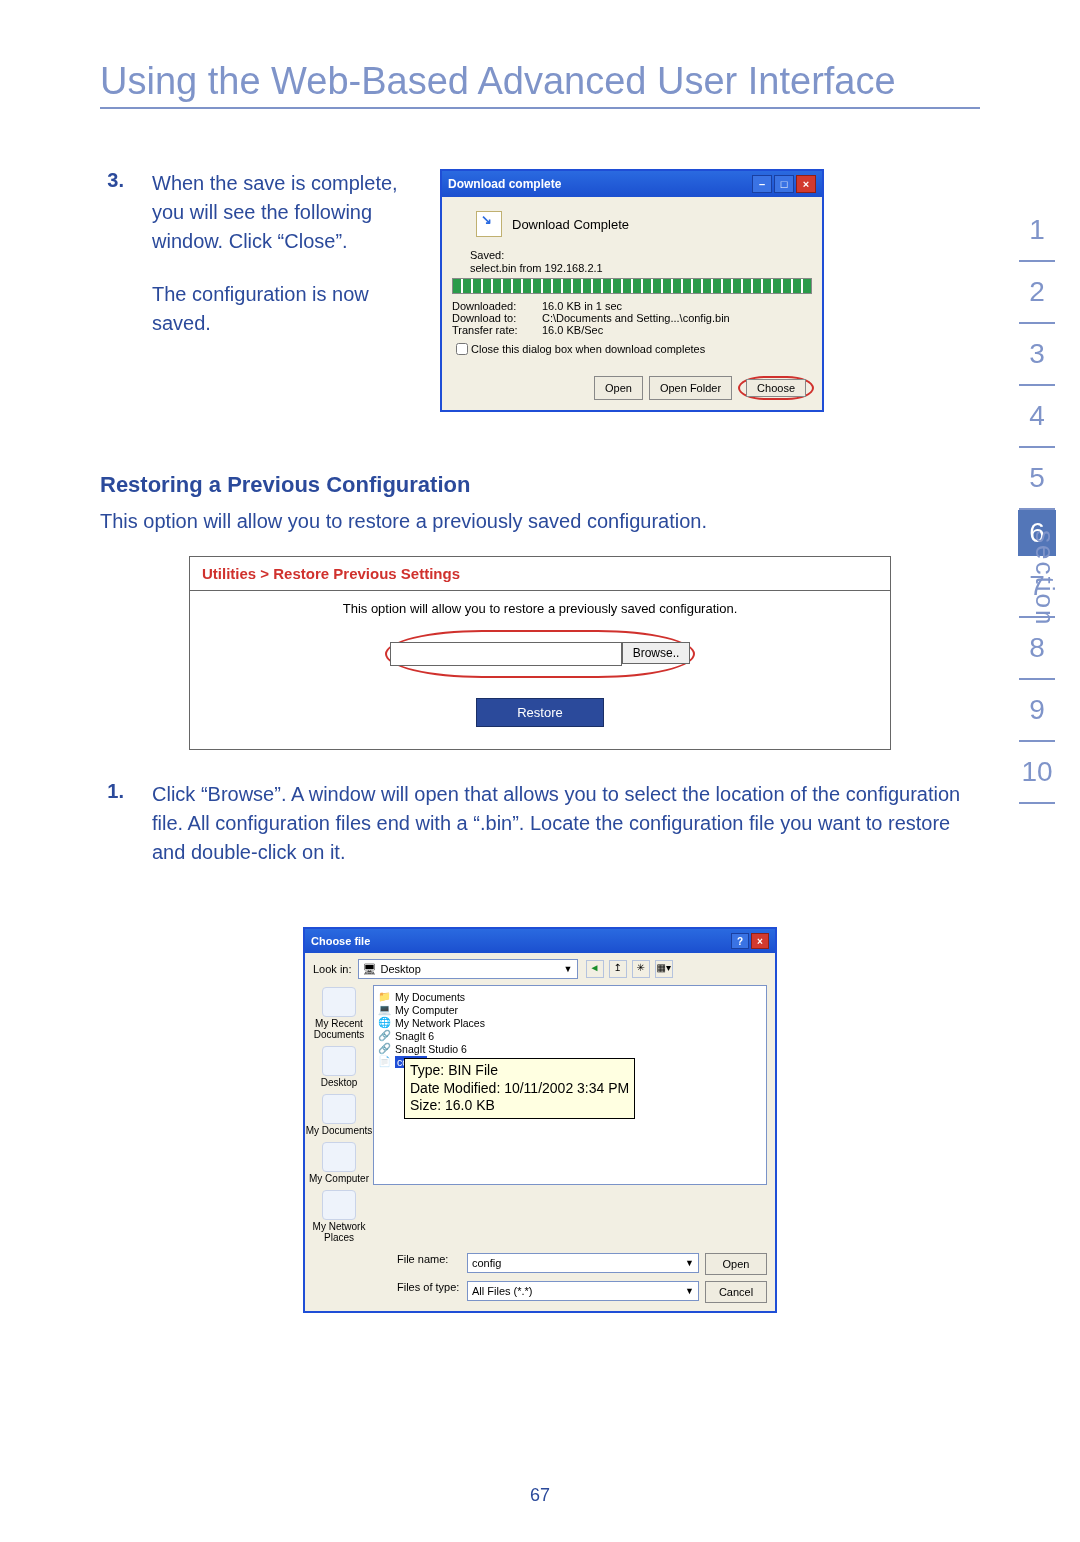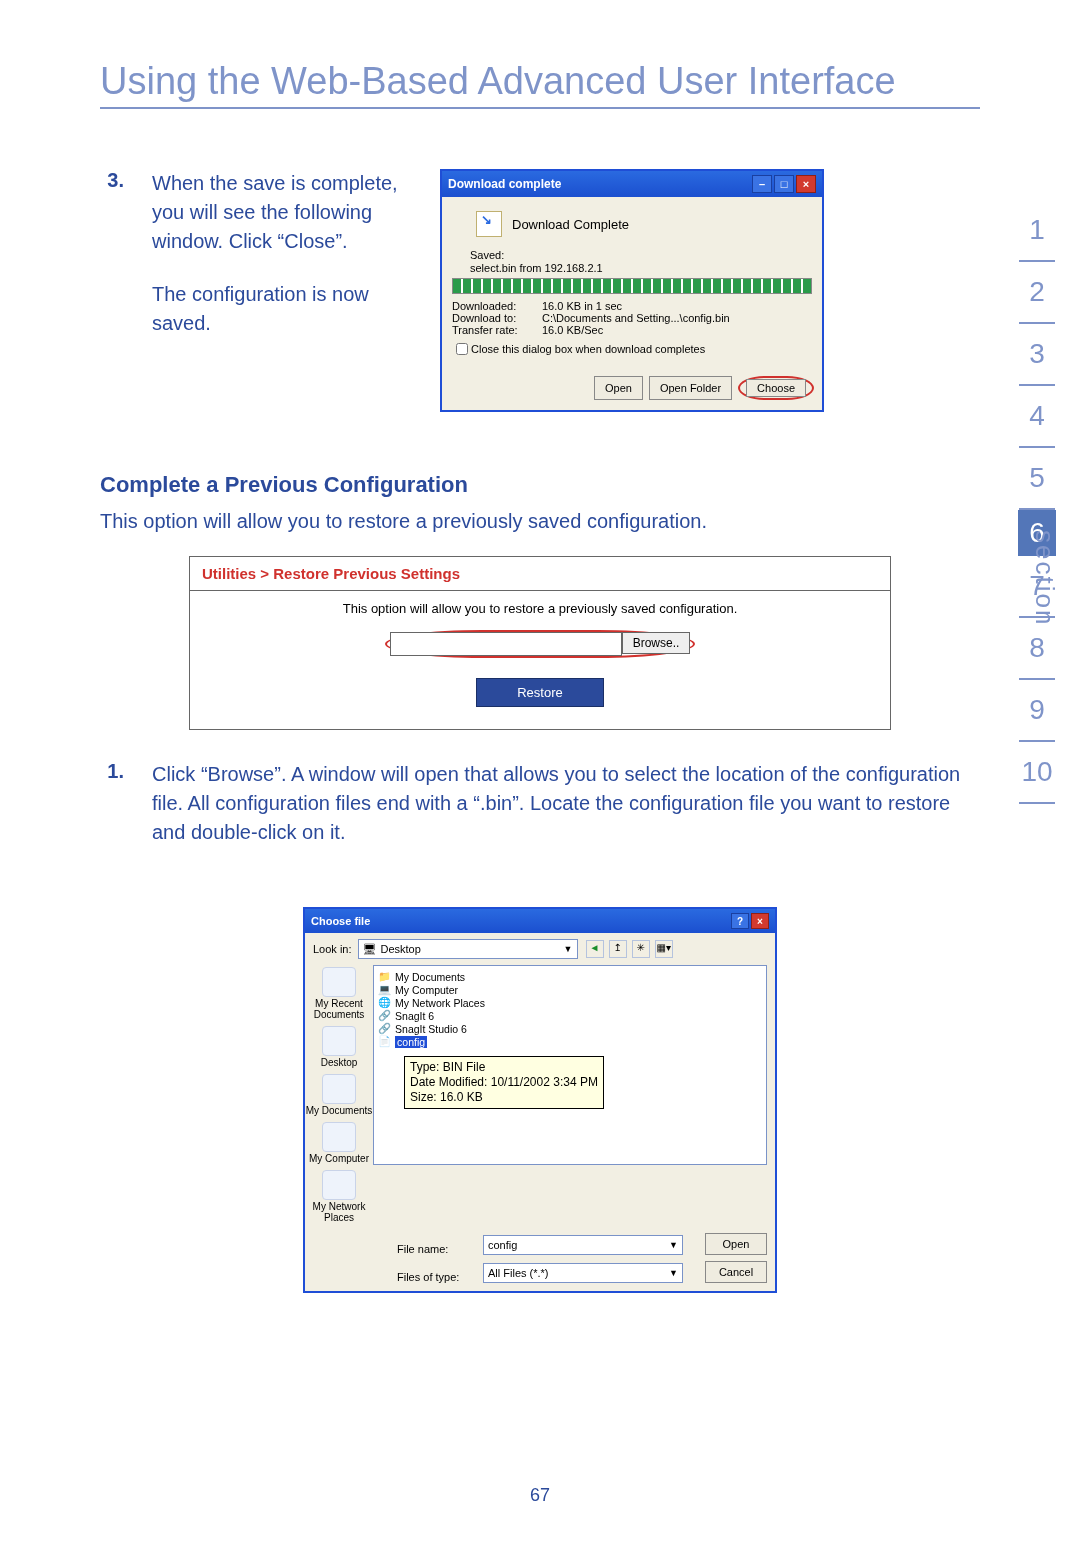--- a/index.html
+++ b/index.html
@@ -206,7 +206,7 @@
     </div>
   </div>
 
-  <h3 class="subhead">Complete a Previous Configuration</h3>
+  <h3 class="subhead">Restoring a Previous Configuration</h3>
   <div class="body-text">This option will allow you to restore a previously saved configuration.</div>
 
   <div class="util-box">

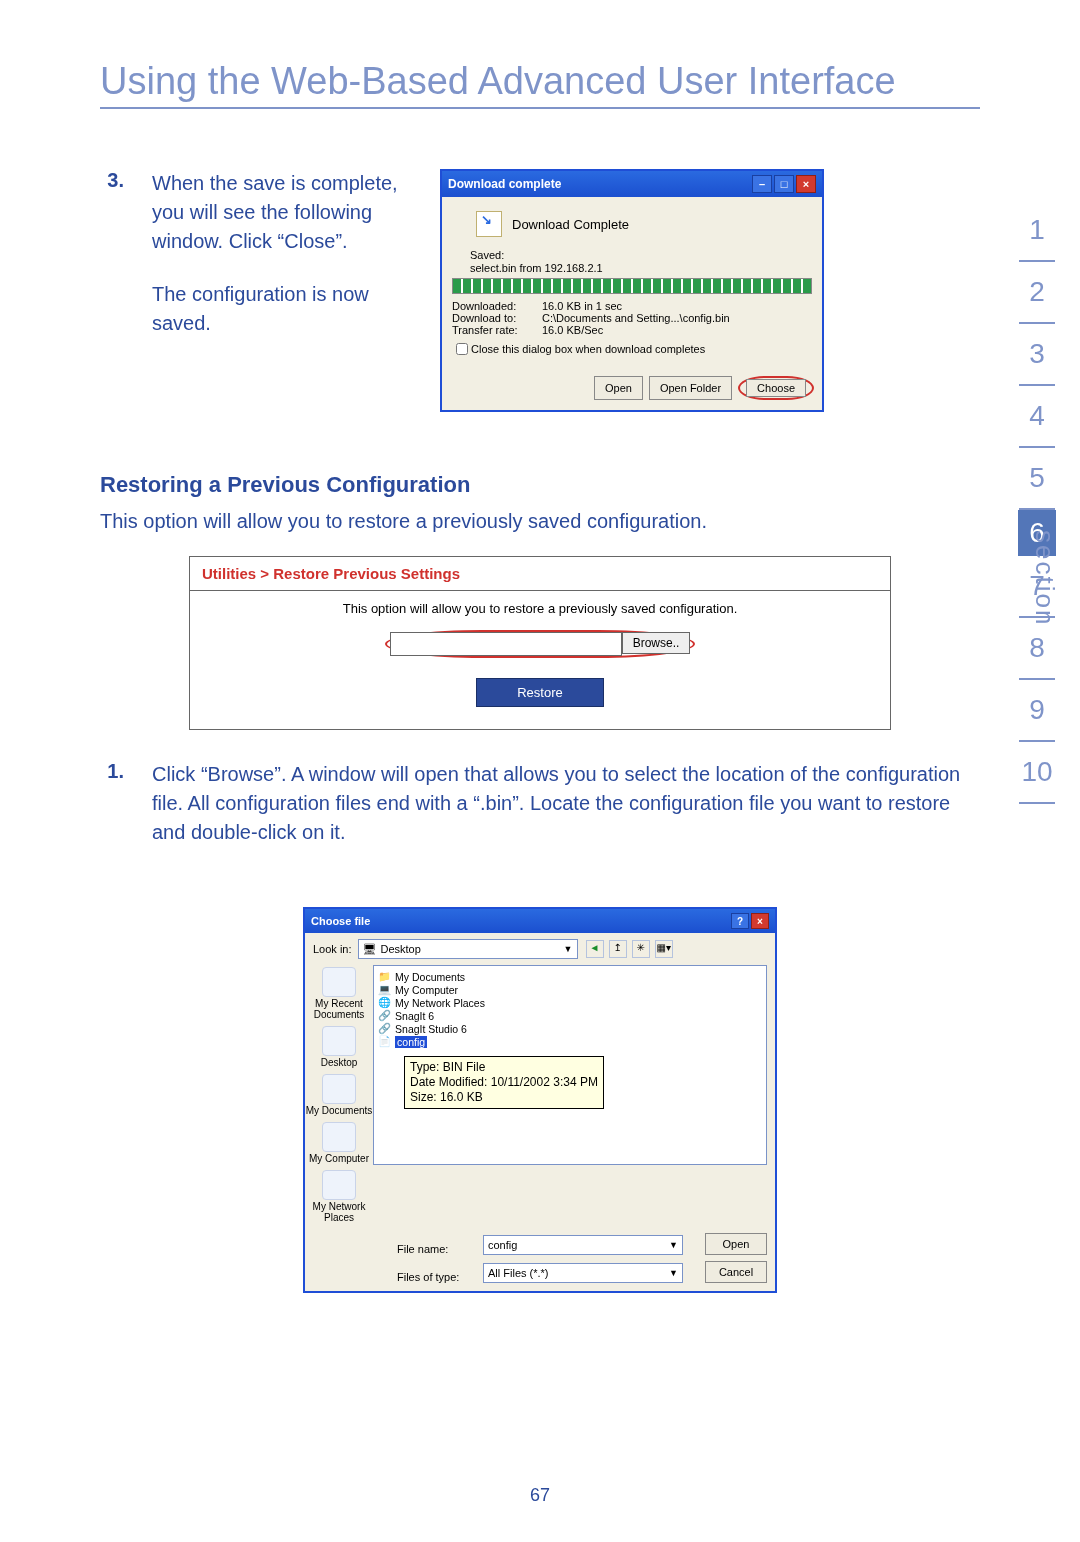--- a/index.html
+++ b/index.html
@@ -92,7 +92,7 @@
   .browse-ctrl { display:flex; justify-content:center; margin:14px 0 20px;}
   .browse-ctrl .field { width:230px; height:22px; border:1px solid #666; background:#fff;}
   .browse-ctrl .bbtn { height:22px; padding:0 10px; border:1px solid #666; font-size:12px;}
-  .browse-ctrl .ring { border:2px solid #d0312d; border-radius:50%/80%; padding:0 3px; display:inline-flex;}
+  .browse-ctrl .ring { border:2px solid #d0312d; border-radius:50%/80%; padding:10px 3px; display:inline-flex;}
   .restore-btn { display:inline-block; padding:6px 40px; background:#2b4a9b; color:#fff; border:1px solid #1a2f66; font-size:13px;}
 
   

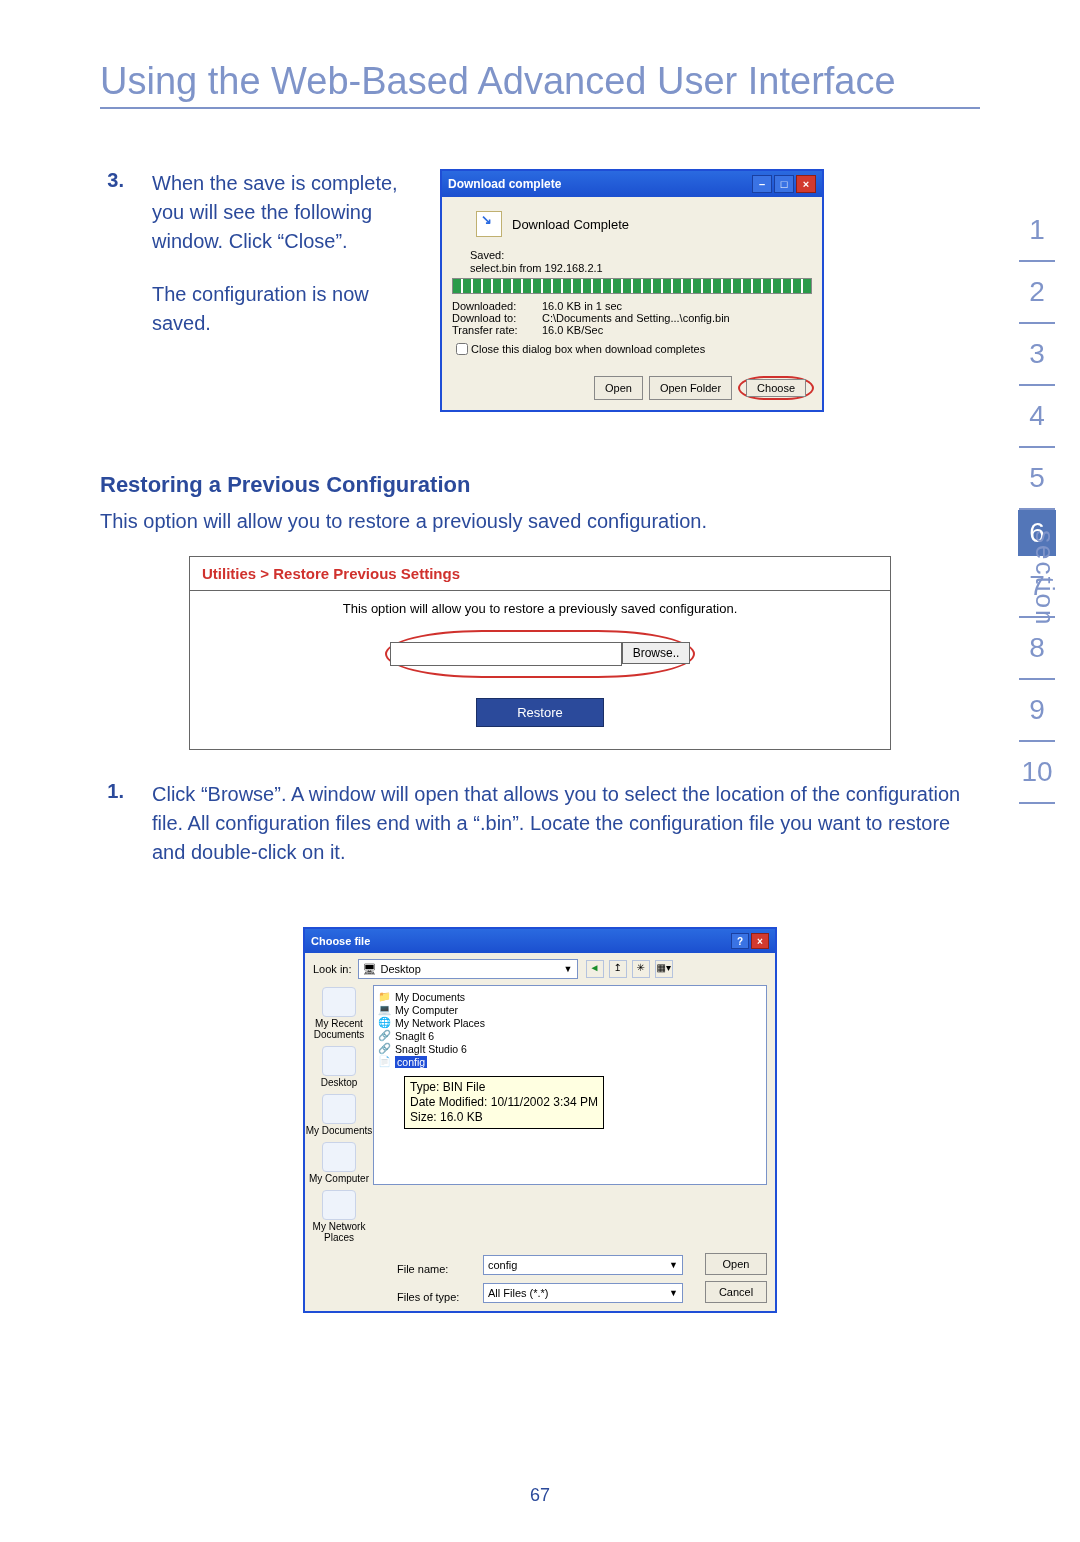--- a/index.html
+++ b/index.html
@@ -113,7 +113,7 @@
   .cf-list{ flex:1; background:#fff; border:1px solid #7a93c8; padding:4px; margin:0 8px 0 0; height:190px; position:relative;}
   .cf-list .item{ display:flex; align-items:center; gap:4px; font-size:10.5px;}
   .cf-list .sel{ background:#1f4ed6; color:#fff; padding:0 2px; display:inline-block;}
-  .cf-tooltip{ position:absolute; left:30px; top:90px; background:#ffffe1; border:1px solid #000; padding:3px 5px; font-size:12px; line-height:1.25;}
+  .cf-tooltip{ position:absolute; left:30px; top:72px; background:#ffffe1; border:1px solid #000; padding:3px 5px; font-size:14px; line-height:1.25;}
   .cf-bottom{ display:flex; padding:4px 8px 8px 92px; gap:6px; align-items:center; flex-wrap:wrap;}
   .cf-bottom .row{ display:flex; align-items:flex-end; gap:22px; width:100%;}
   .cf-bottom .lab{ width:64px;}

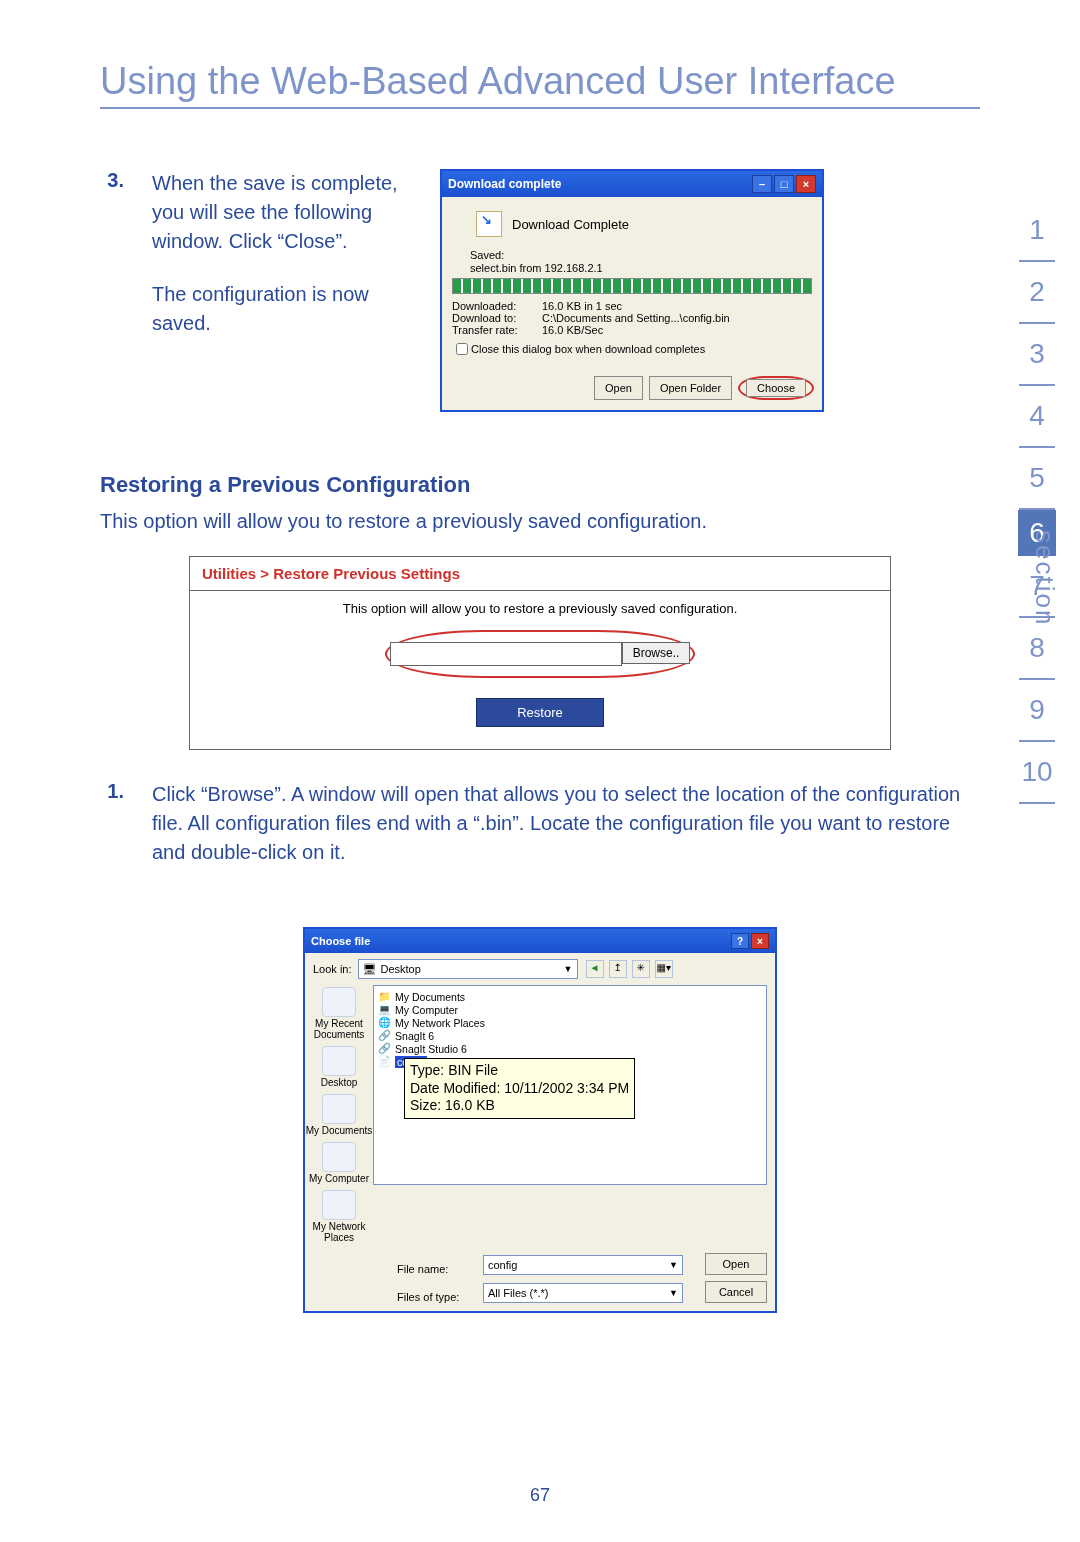--- a/index.html
+++ b/index.html
@@ -115,7 +115,7 @@
   .cf-list .sel{ background:#1f4ed6; color:#fff; padding:0 2px; display:inline-block;}
   .cf-tooltip{ position:absolute; left:30px; top:72px; background:#ffffe1; border:1px solid #000; padding:3px 5px; font-size:14px; line-height:1.25;}
   .cf-bottom{ display:flex; padding:4px 8px 8px 92px; gap:6px; align-items:center; flex-wrap:wrap;}
-  .cf-bottom .row{ display:flex; align-items:flex-end; gap:22px; width:100%;}
+  .cf-bottom .row{ display:flex; align-items:flex-start; gap:6px; width:100%;}
   .cf-bottom .lab{ width:64px;}
   .cf-bottom .inpt{ flex:1; height:18px; background:#fff; border:1px solid #7a93c8; padding:0 4px; display:flex;align-items:center;}
   .cf-bottom .inpt .arrow{ margin-left:auto; font-size:9px;}

